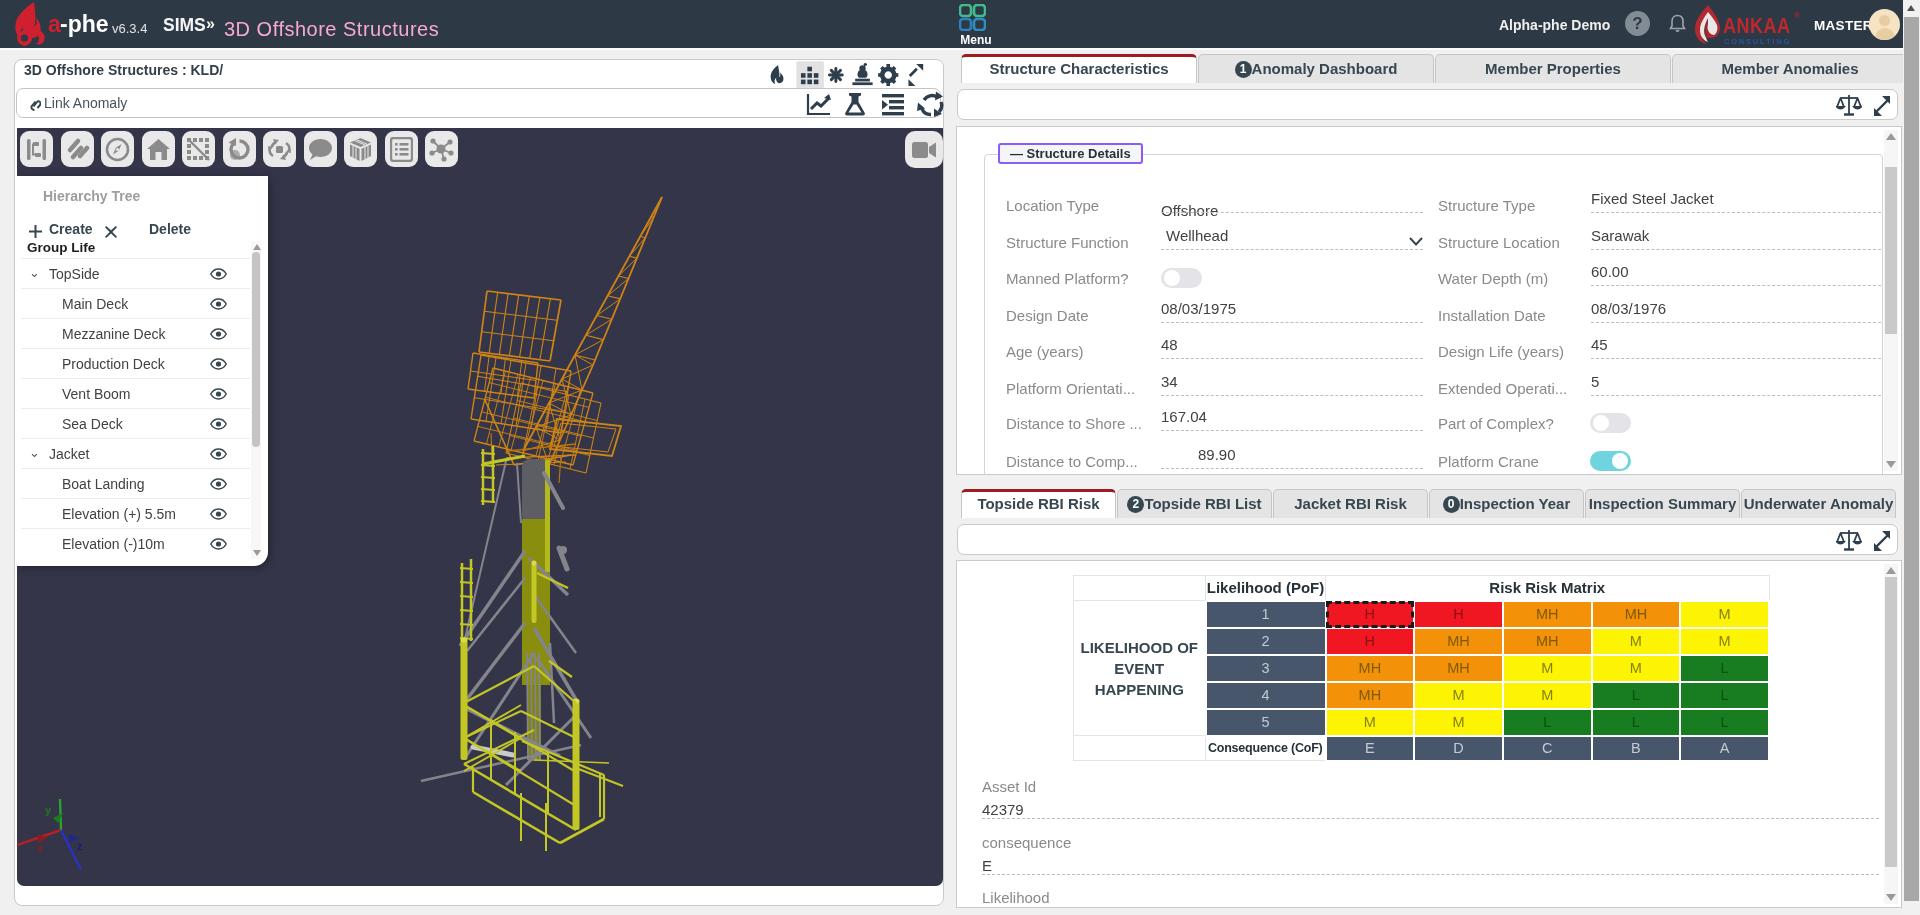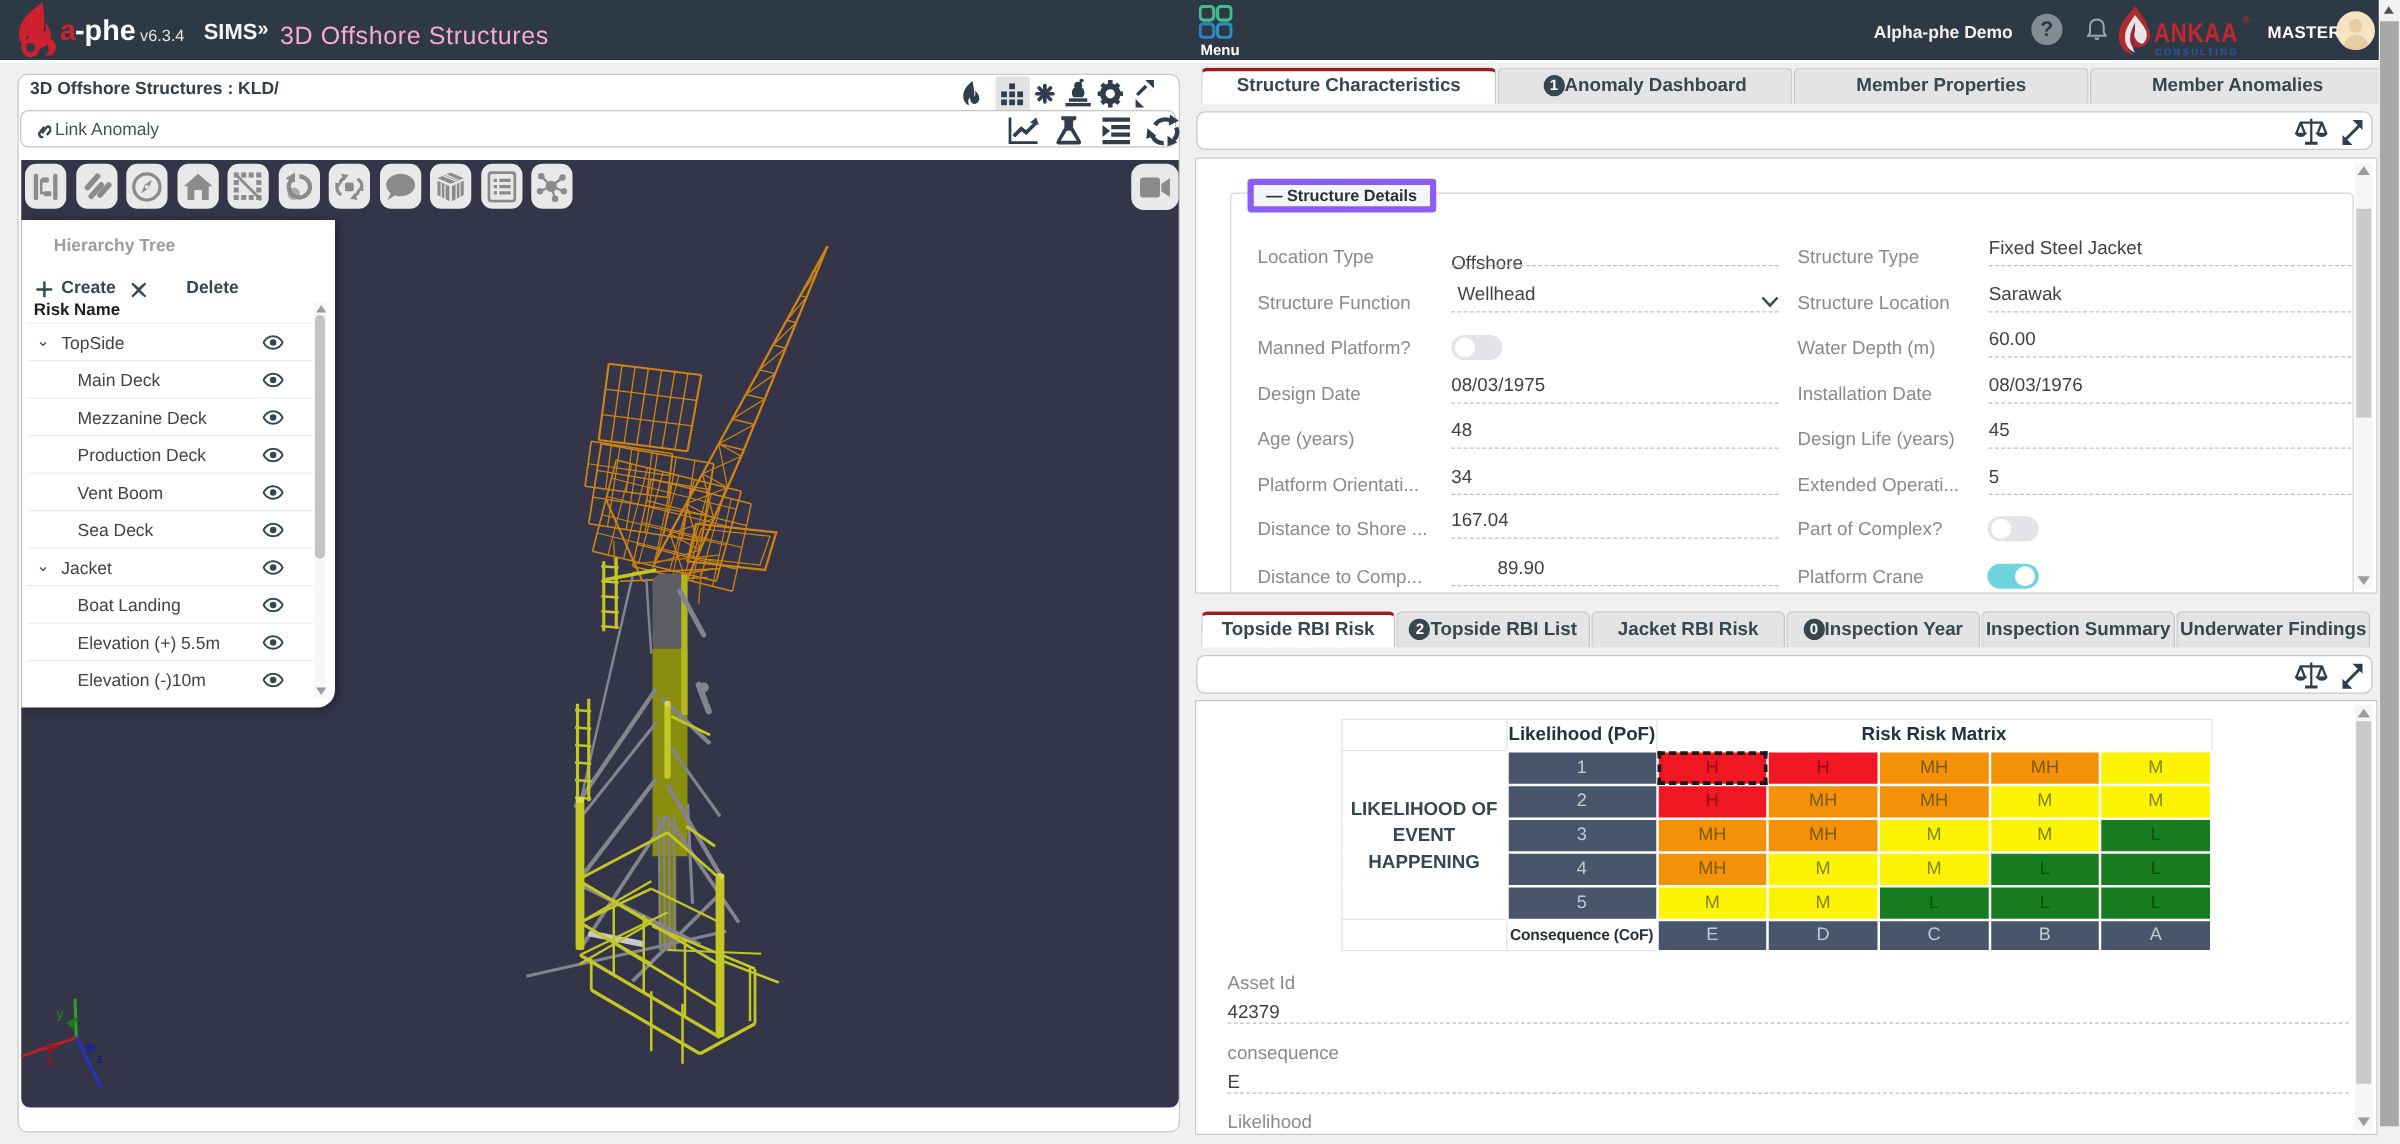--- a/index.html
+++ b/index.html
@@ -59,7 +59,7 @@
 #rtoolbar { position:absolute; left:957px; top:39px; width:941px; height:31px; background:#fff; border:1px solid #c9c9c9; border-radius:7px; }
 #rpanel { position:absolute; left:956px; top:76px; width:946px; height:349px; background:#fff; border:1px solid #c9c9c9; overflow:hidden; }
 #fieldset { position:absolute; left:27px; top:27px; width:899px; height:400px; border:1px solid #d4d4d4; border-radius:4px; }
-#fieldset .legend { position:absolute; left:13px; top:-12px; background:#f4f5f7; padding:1px 10px; font-size:13px; font-weight:bold; color:#263238; border:5px solid #8b5cf6; border-radius:3px; }
+#fieldset .legend { position:absolute; left:13px; top:-12px; background:#f4f5f7; padding:1px 10px; font-size:13px; font-weight:bold; color:#263238; border:2px solid #8b5cf6; border-radius:3px; }
 .flabel { position:absolute; font-size:15px; color:#8a8a8a; }
 .fvalue { position:absolute; font-size:15px; color:#424242; }
 .dash { position:absolute; border-bottom:1px dashed #bdbdbd; }

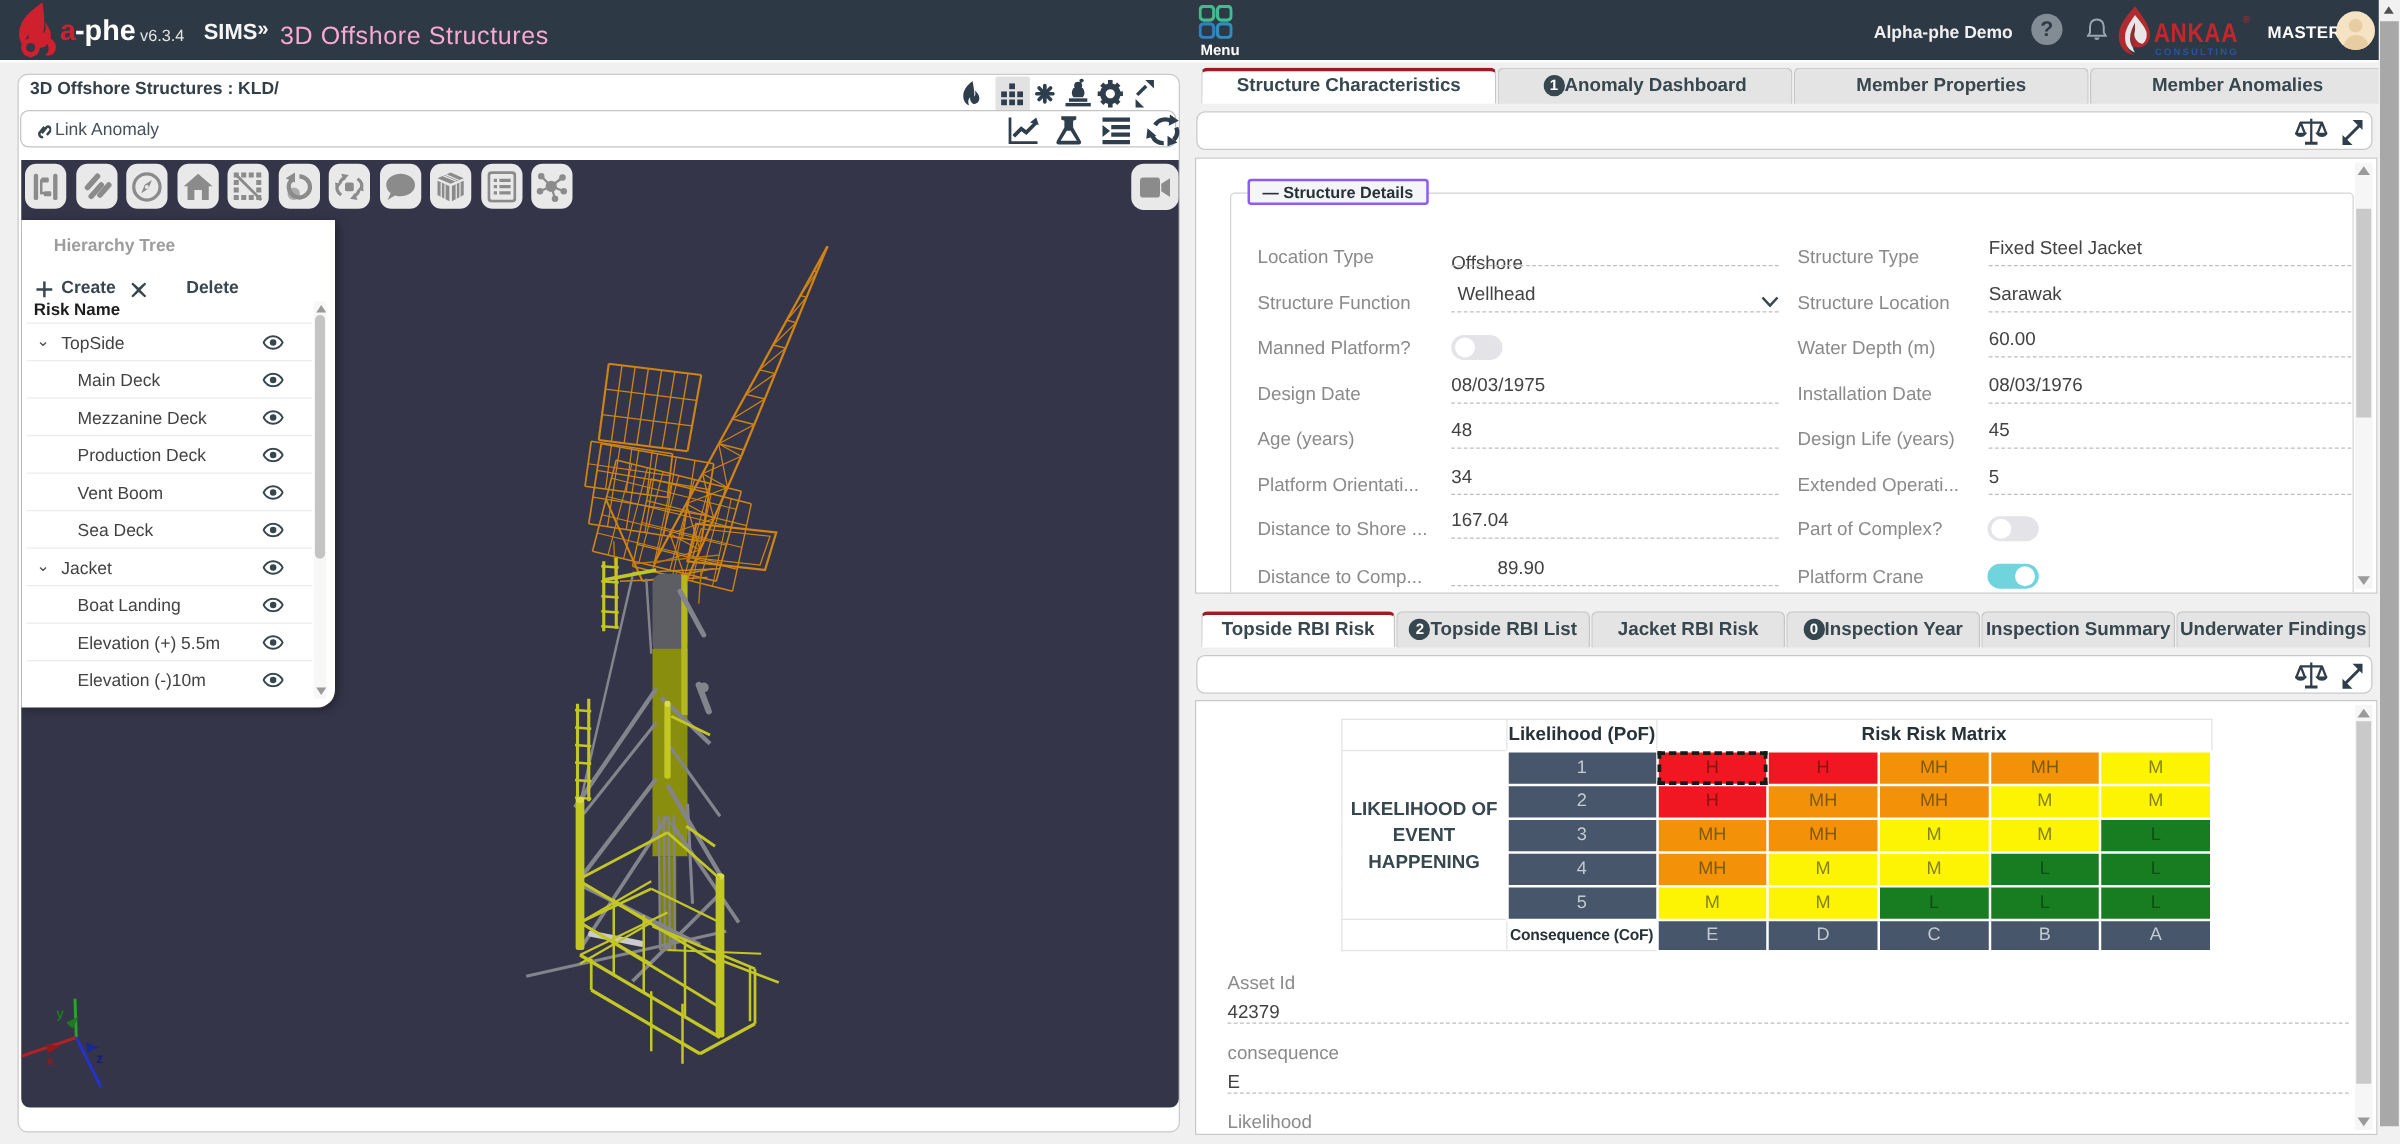--- a/index.html
+++ b/index.html
@@ -540,7 +540,7 @@
           </svg>
         <div class="delete" style="left:108px;padding-left:24px;">Delete</div>
         <div id="grid">
-          <div class="ghead">Risk Name</div>
+          <div class="ghead">Group Life</div>
           <div class="grow">
               <span class="chev">⌄</span>
               <span class="nm1">TopSide</span>

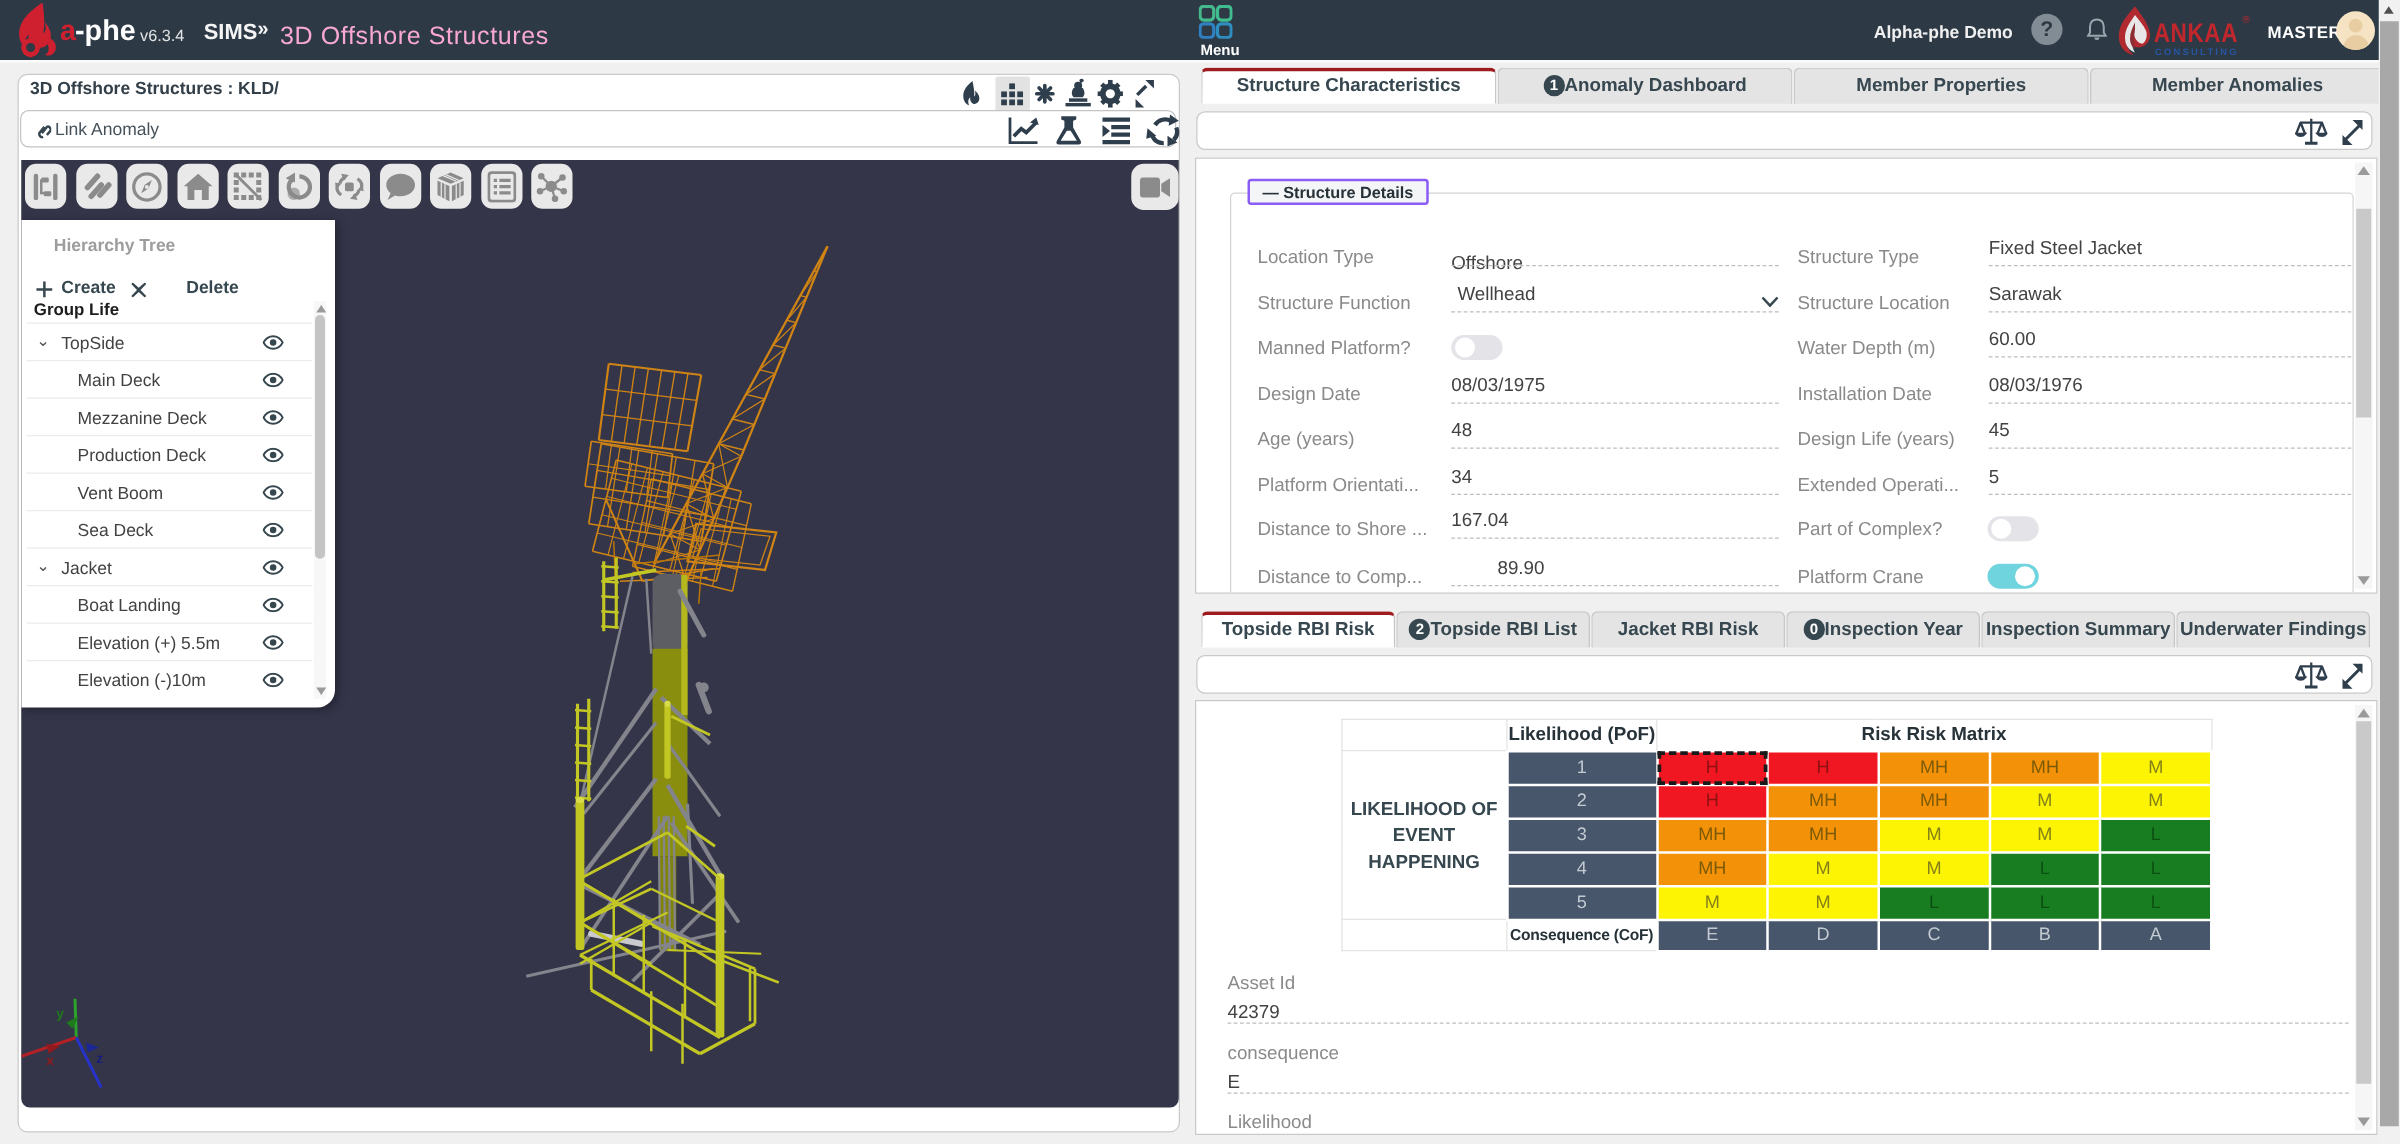--- a/index.html
+++ b/index.html
@@ -740,7 +740,7 @@
     <div class="tab">Jacket RBI Risk</div>
     <div class="tab"><span class="badge">0</span>Inspection Year</div>
     <div class="tab">Inspection Summary</div>
-    <div class="tab">Underwater Findings</div>
+    <div class="tab">Underwater Anomaly</div>
   </div>
   <div id="btoolbar">
     <svg width="26" height="23" viewBox="0 0 26 23" style="position:absolute;left:878px;top:4px;">

